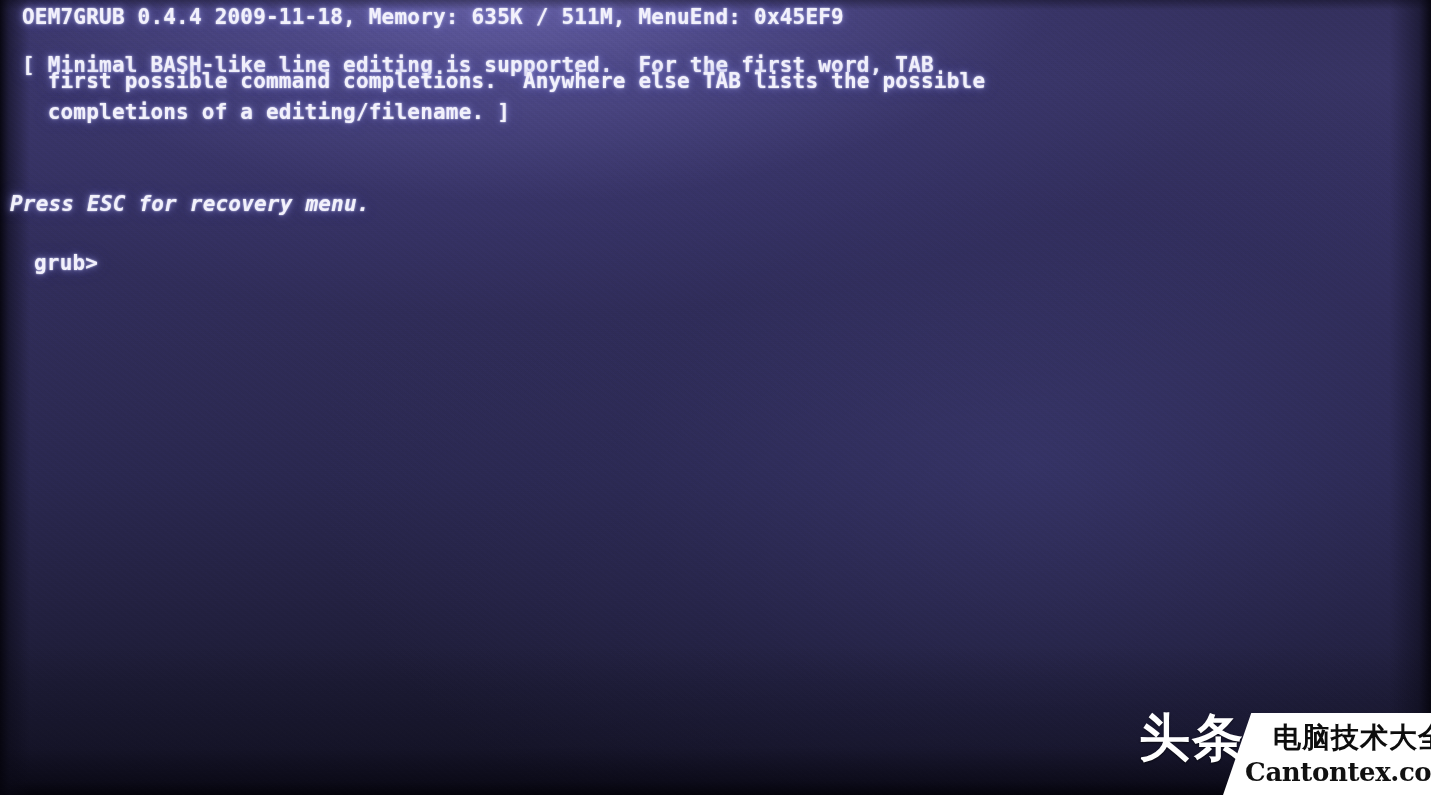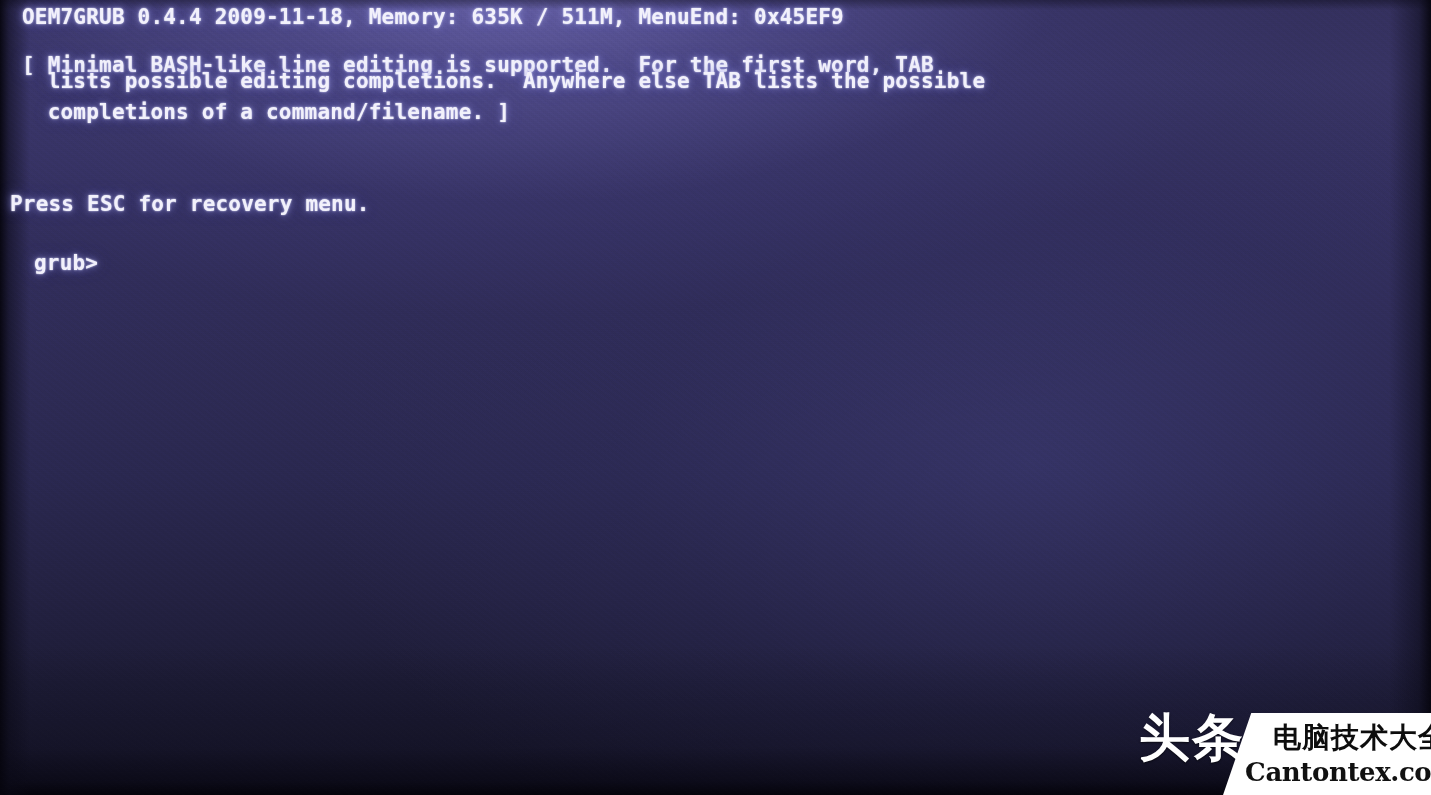--- a/index.html
+++ b/index.html
@@ -173,7 +173,7 @@
 
     <div class="line" style="left:22px; top:36px;margin-top:16px;">[ Minimal BASH-like line editing is supported.  For the first word, TAB</div>
 
-    <div class="line" style="left:22px; top:68px;">  lists possible editing completions.  Anywhere else TAB lists the possible</div>
+    <div class="line" style="left:22px; top:68px;">  first possible command completions.  Anywhere else TAB lists the possible</div>
 
     <div class="line" style="left:22px; top:99px;">  completions of a command/filename. ]</div>
 

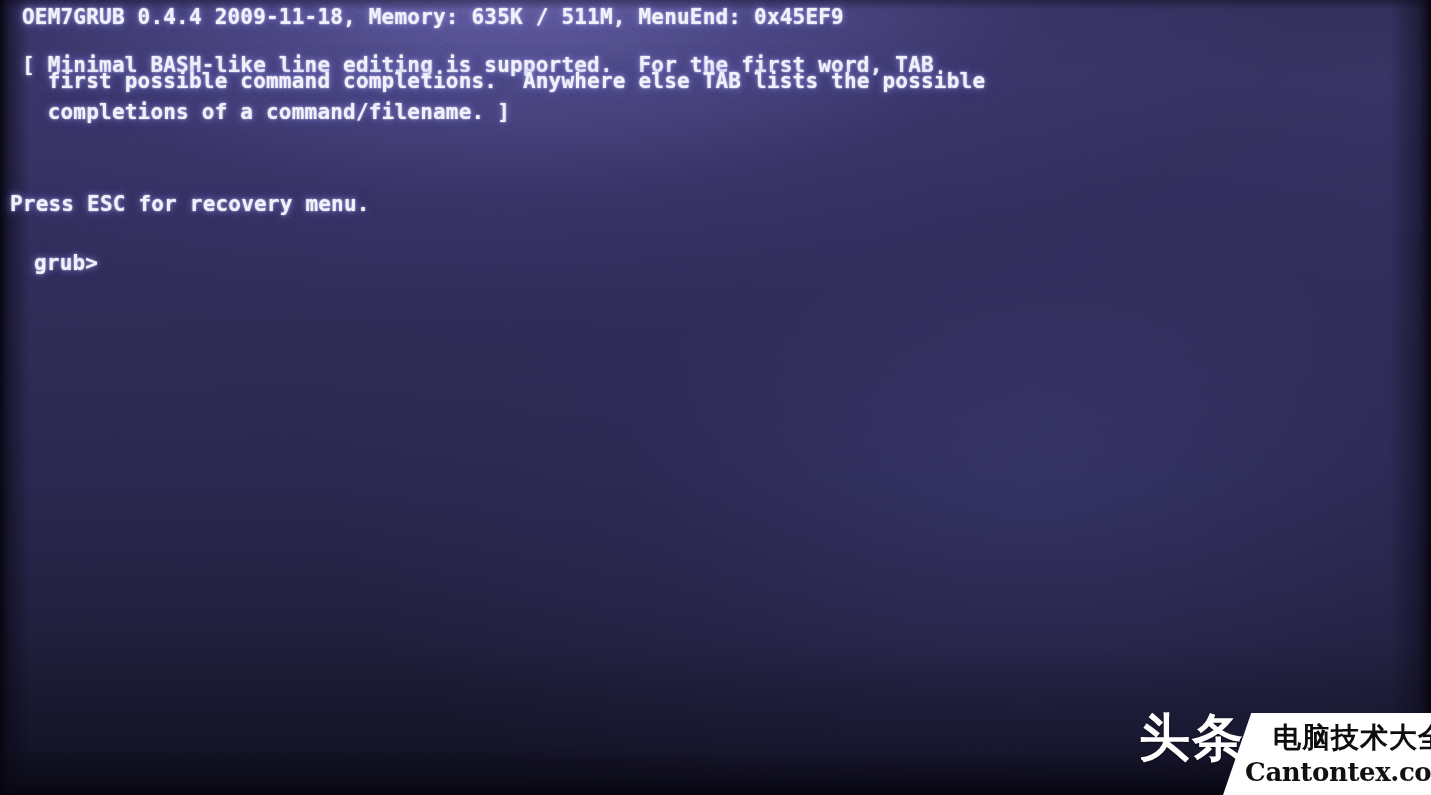--- a/index.html
+++ b/index.html
@@ -175,7 +175,7 @@
 
     <div class="line" style="left:22px; top:68px;">  first possible command completions.  Anywhere else TAB lists the possible</div>
 
-    <div class="line" style="left:22px; top:99px;">  completions of a command/filename. ]</div>
+    <div class="line" style="left:22px; top:99px;">  completions of a editing/filename. ]</div>
 
     <div class="line" style="left:10px; top:191px;">Press ESC for recovery menu.</div>
 

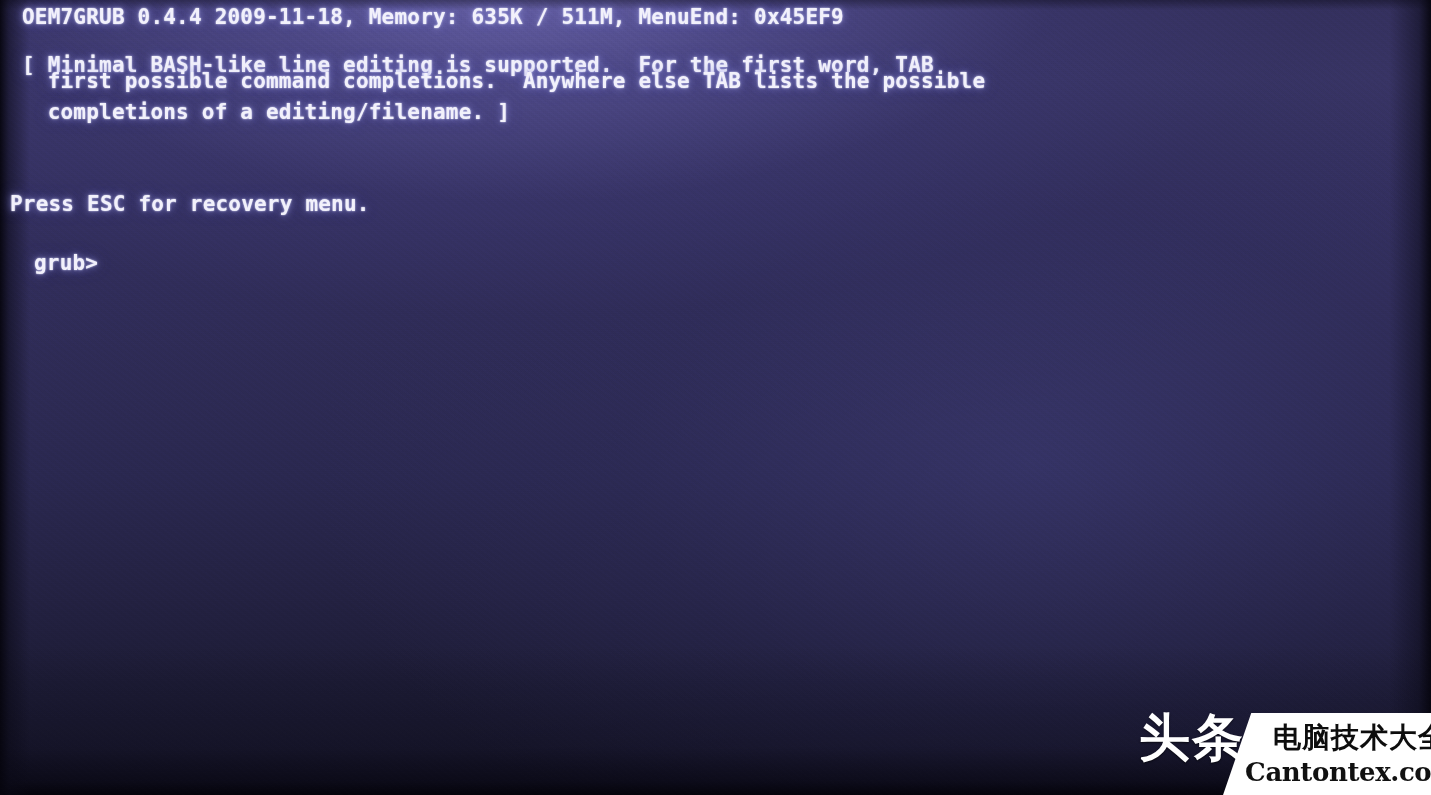--- a/index.html
+++ b/index.html
@@ -177,7 +177,7 @@
 
     <div class="line" style="left:22px; top:99px;">  completions of a editing/filename. ]</div>
 
-    <div class="line" style="left:10px; top:191px;">Press ESC for recovery menu.</div>
+    <div class="line" style="left:10px; top:191px;font-style:italic;">Press ESC for recovery menu.</div>
 
     <div class="line" style="left:10px; top:250px;padding-left:24px;">grub&gt;</div>
 

